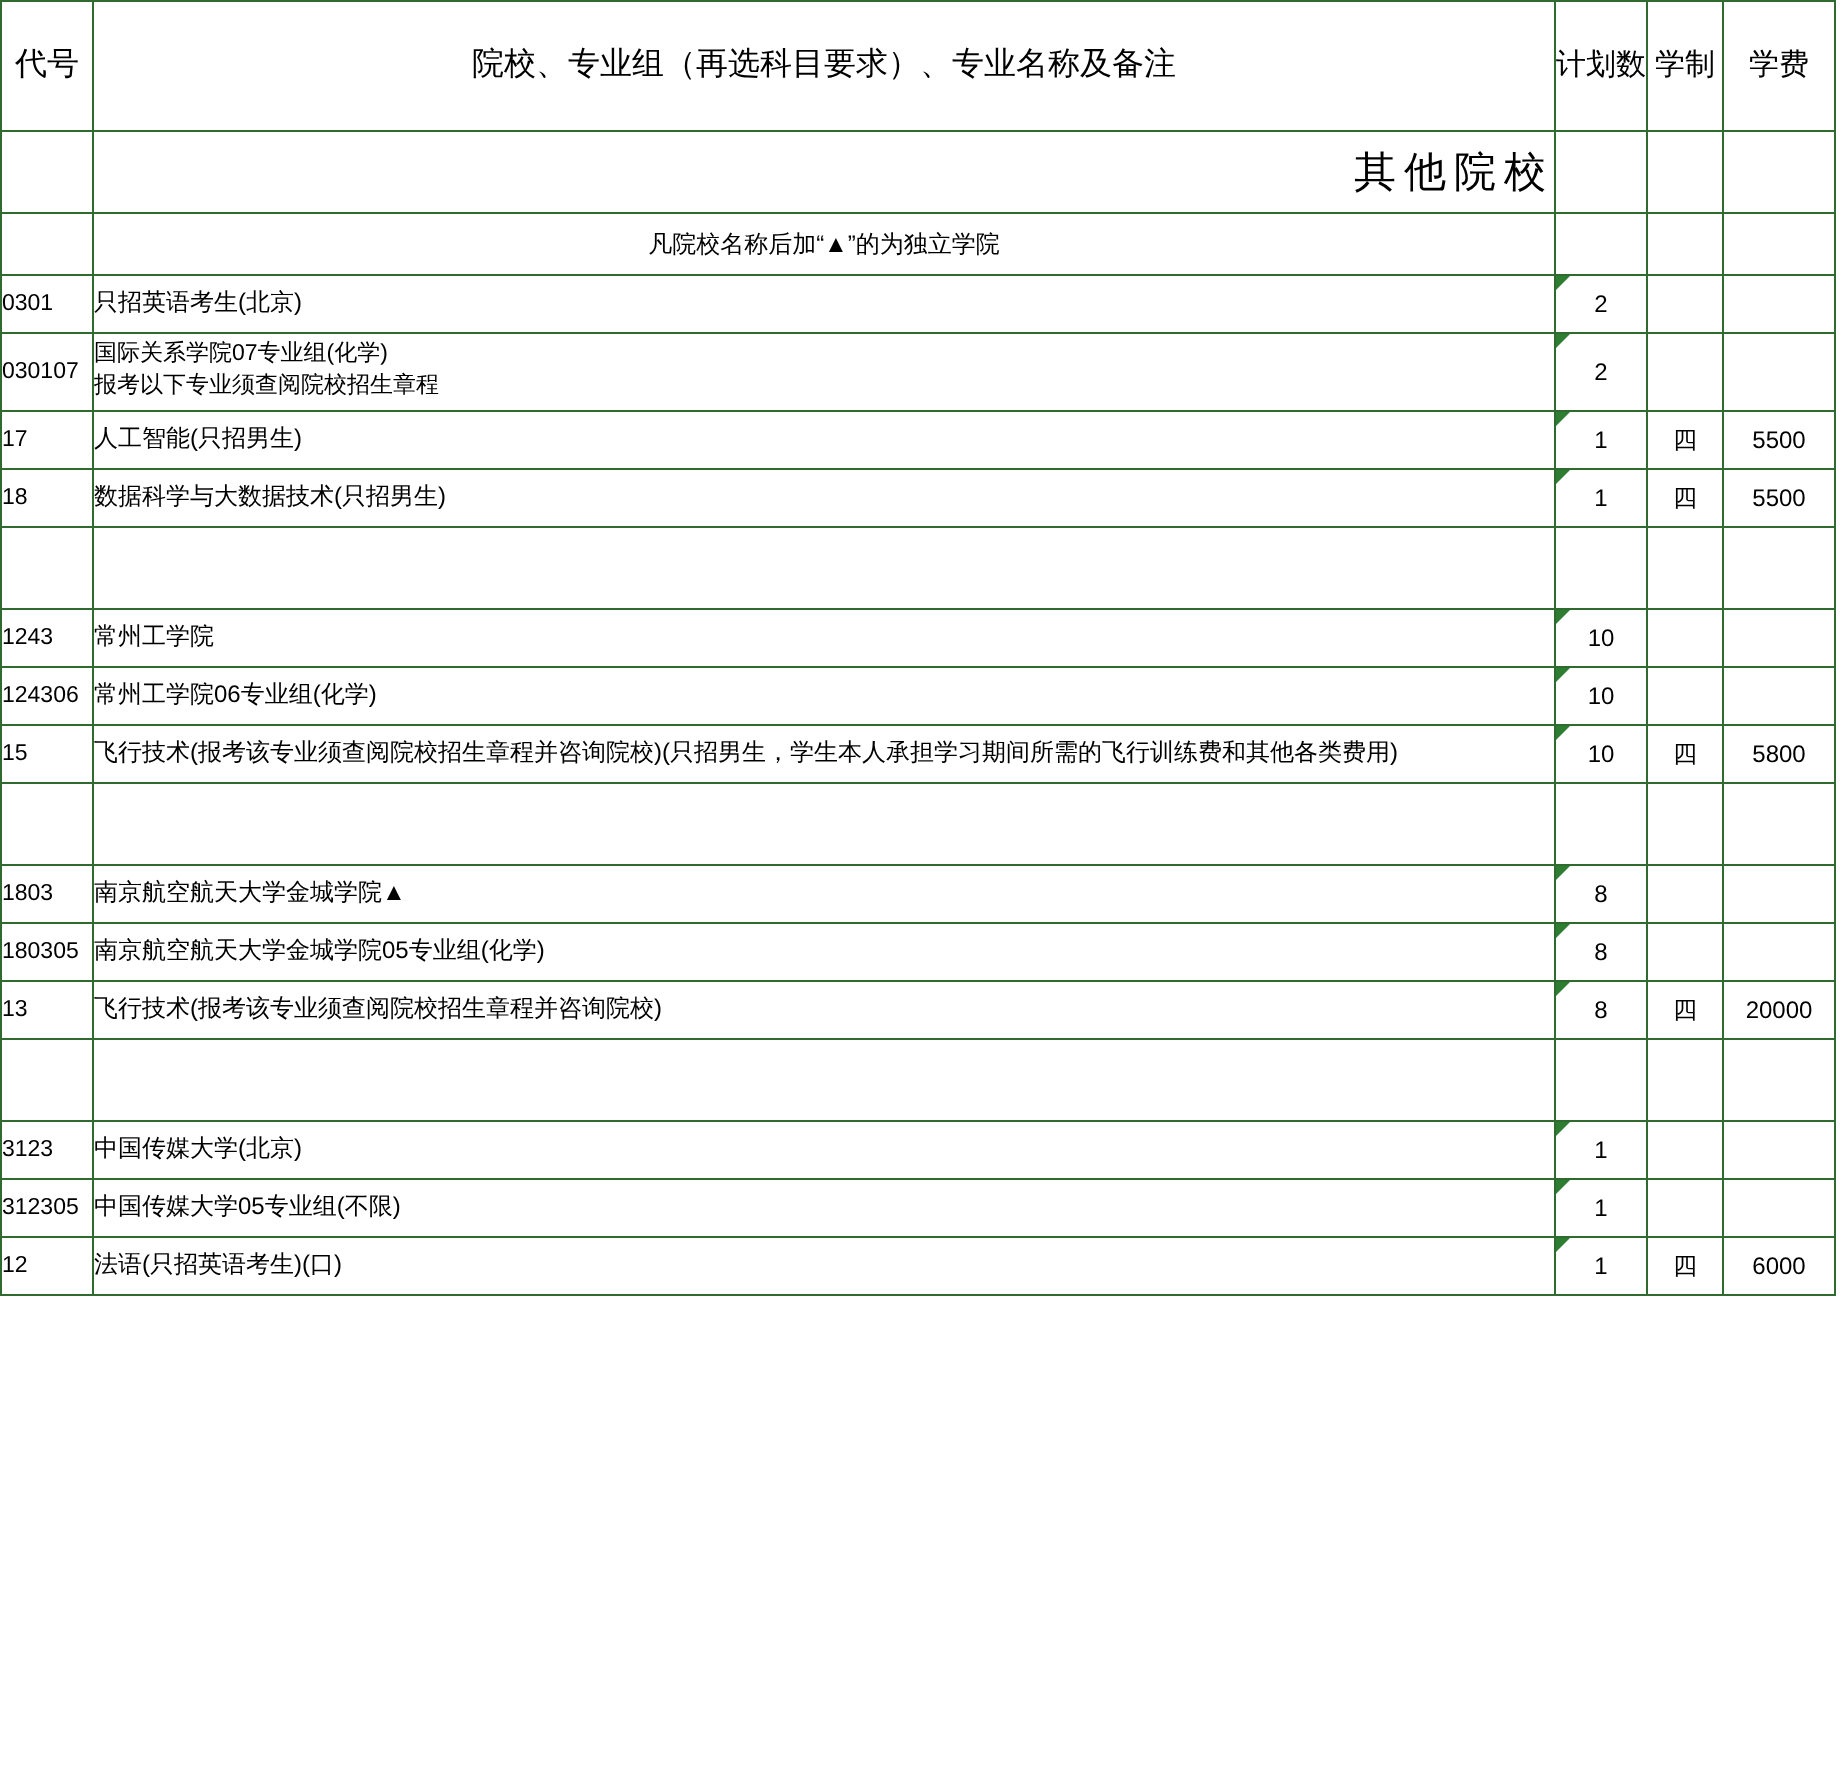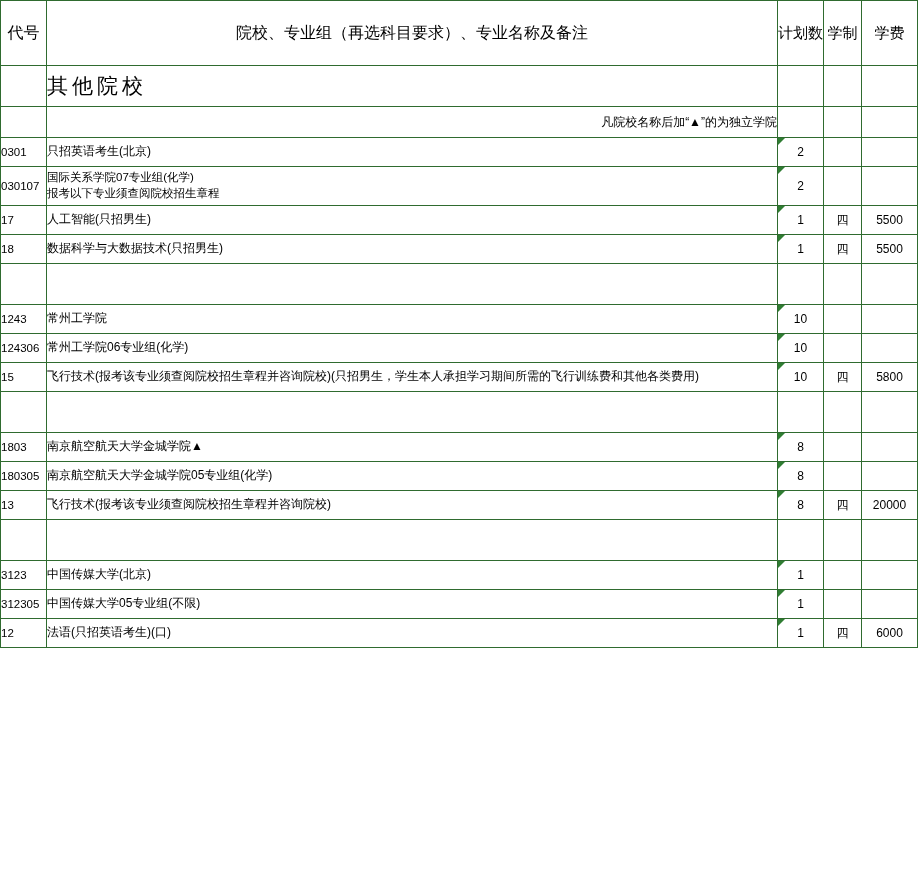--- a/index.html
+++ b/index.html
@@ -72,7 +72,7 @@
   .row-blank td { height: 40px; }
   .row-banner td {
     height: 40px;
-    text-align: left;
+    text-align: right;
     font-size: 21px;
     font-weight: bold;
     letter-spacing: 4px;

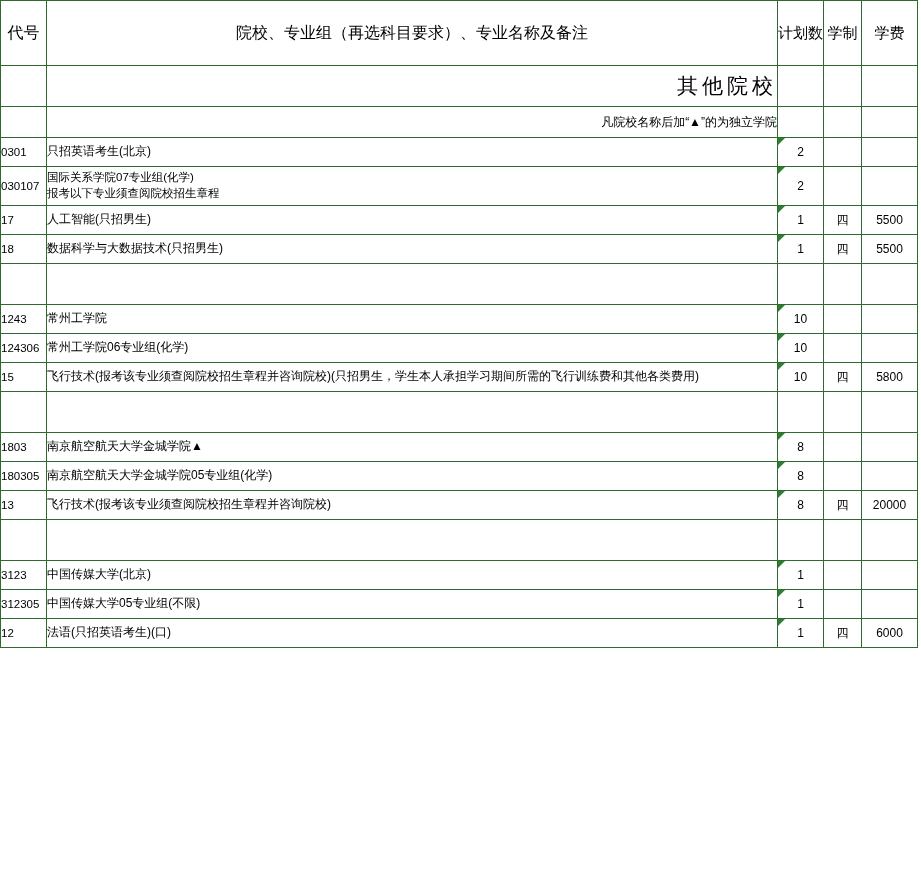--- a/index.html
+++ b/index.html
@@ -80,7 +80,7 @@
   }
   .row-note td {
     height: 30px;
-    text-align: right;
+    text-align: center;
     font-size: 12px;
     font-weight: bold;
     margin-top: 40px;

